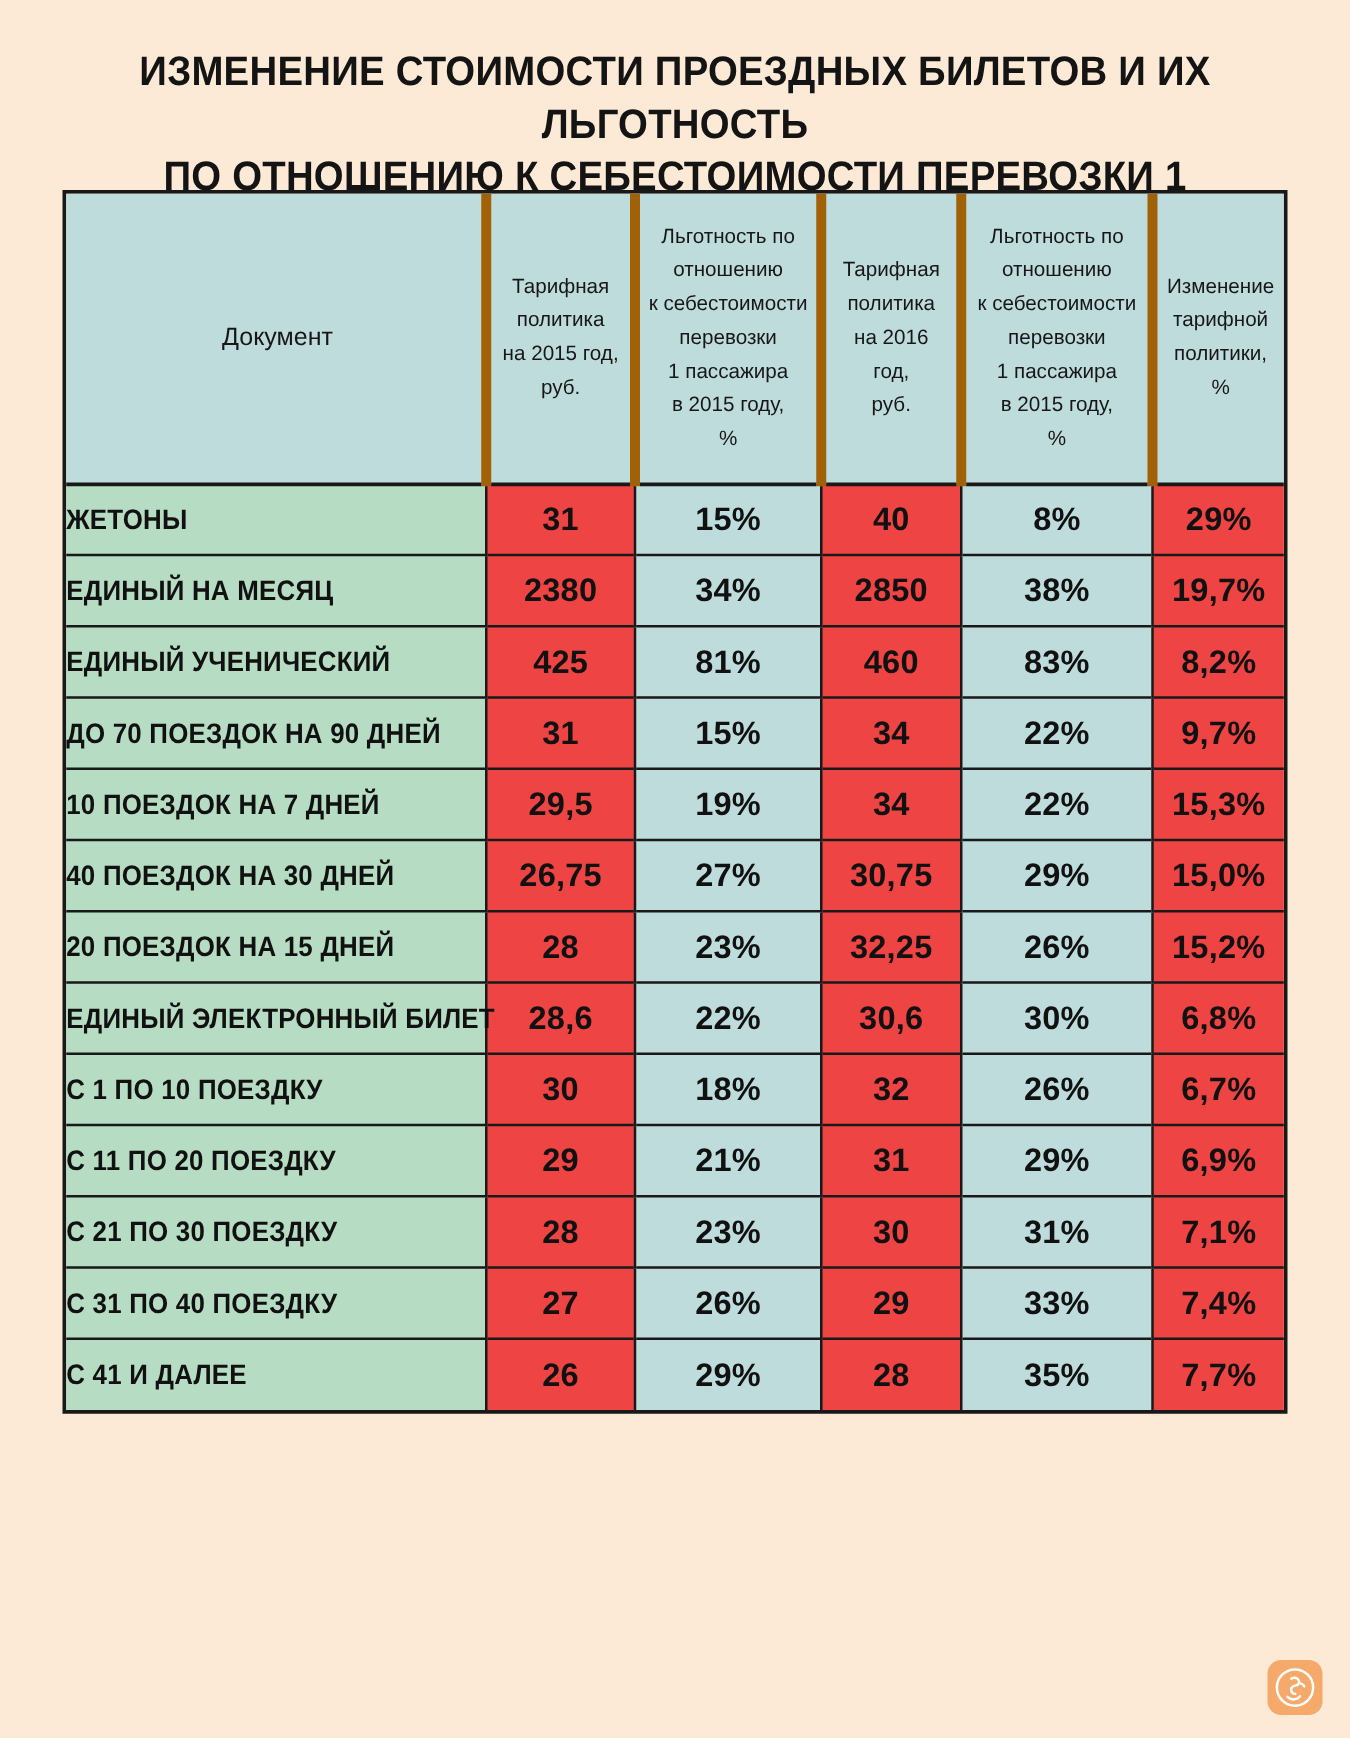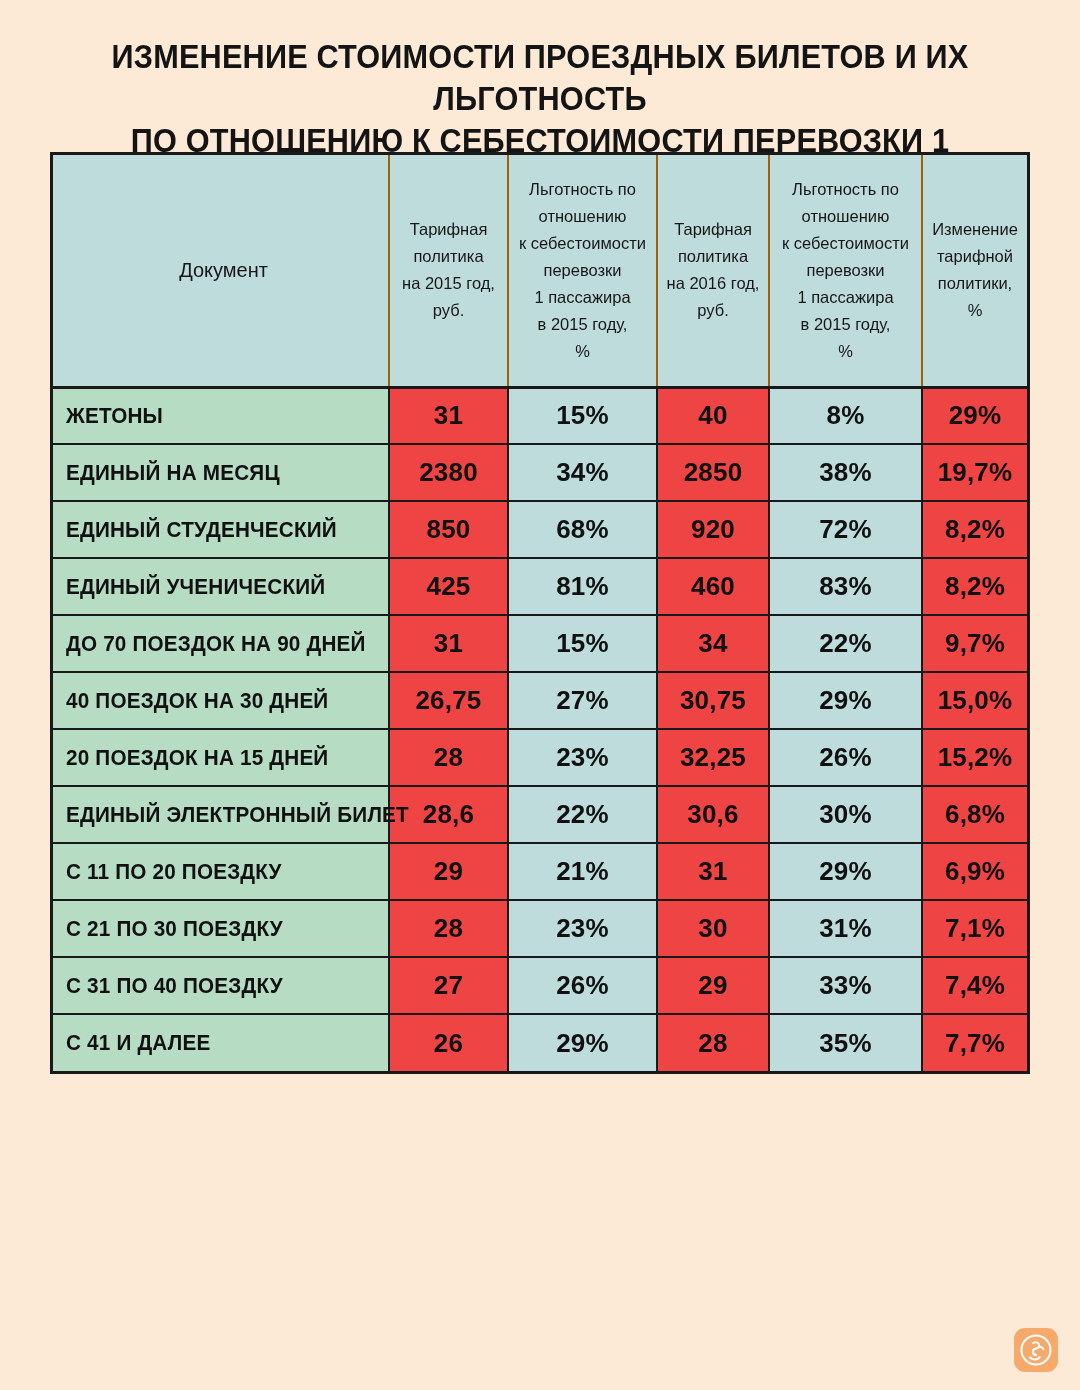--- a/index.html
+++ b/index.html
@@ -57,7 +57,7 @@
   
   thead th {
     background: #bfdcdc;
-    border-right: 2px solid #a16207;
+    border-right: 8px solid #a16207;
     border-bottom: 3px solid #191919;
     color: #171717;
     font-family: "Liberation Sans", sans-serif;

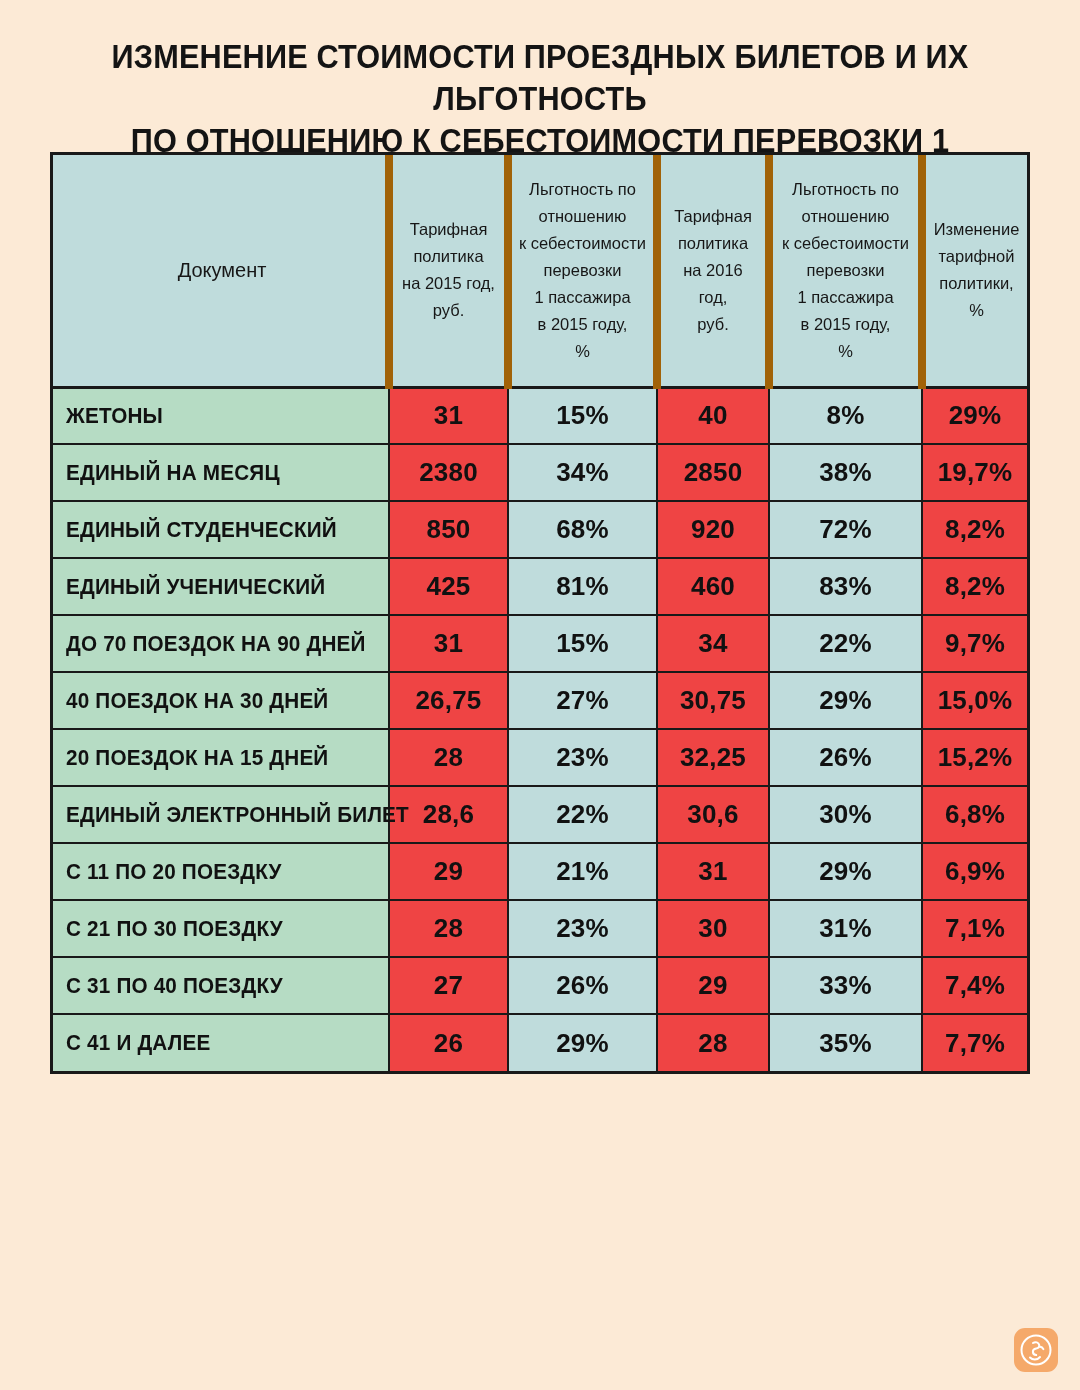--- a/index.html
+++ b/index.html
@@ -97,7 +97,6 @@
   tbody td.label {
     background: #b6dcc4;
     text-align: left;
-    padding-left: 13px;
     font-size: 22.5px;
     transform: none;
   }

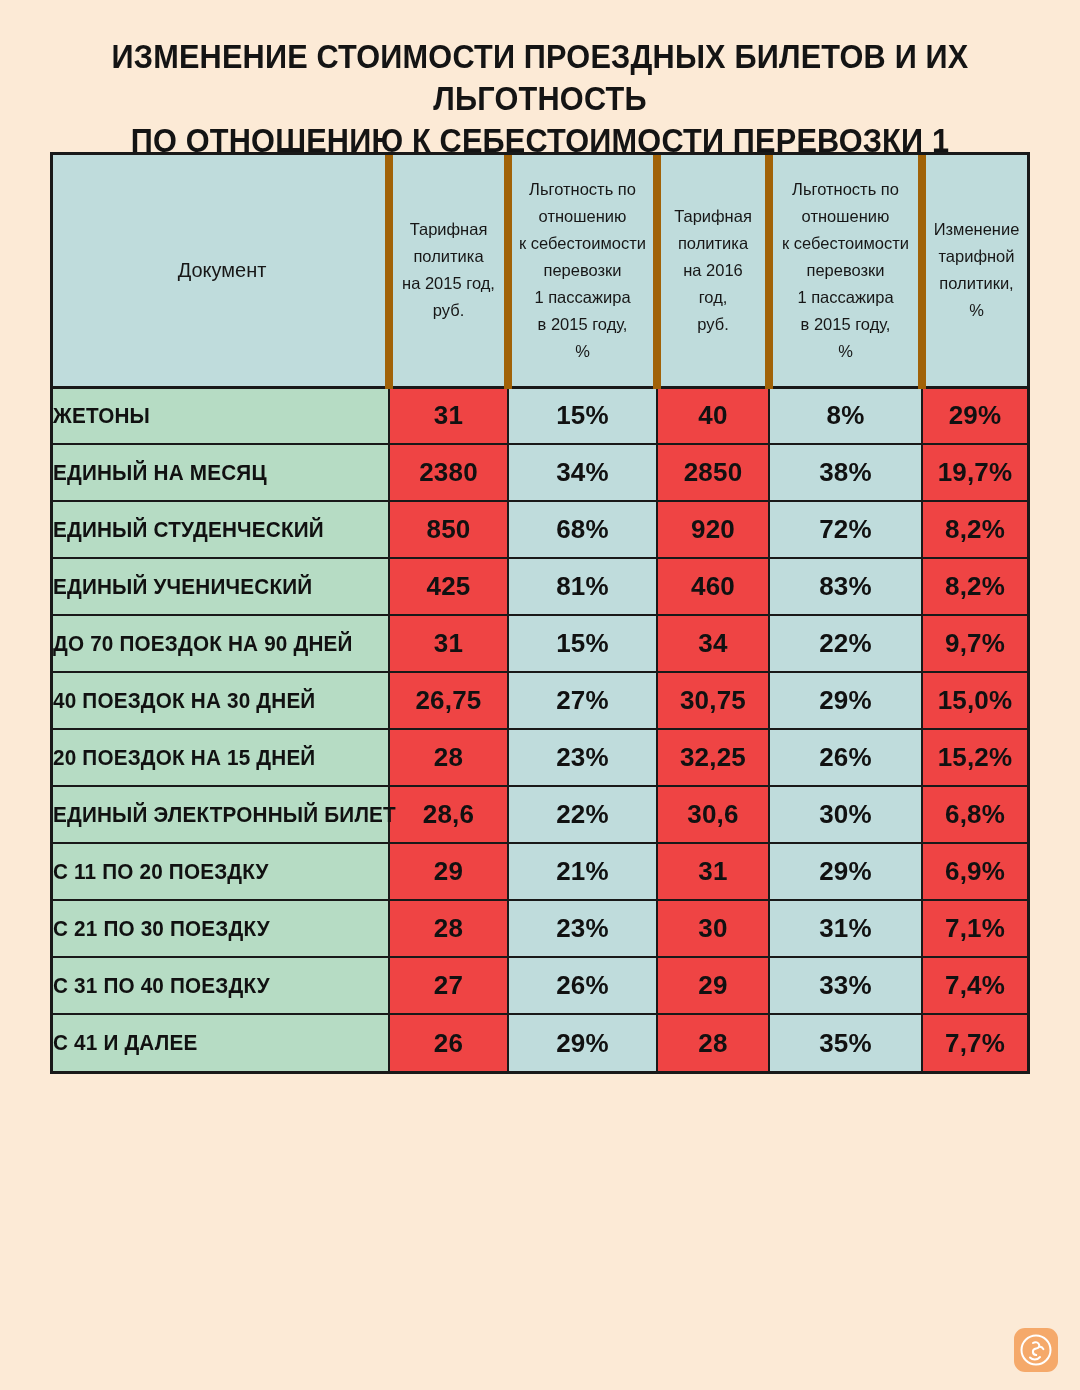--- a/index.html
+++ b/index.html
@@ -214,14 +214,6 @@
           <td class="num orange">19,7%</td>
         </tr>
         <tr>
-          <td class="label"><span>ЕДИНЫЙ СТУДЕНЧЕСКИЙ</span></td>
-          <td class="num orange">850</td>
-          <td class="num blue">68%</td>
-          <td class="num orange">920</td>
-          <td class="num blue">72%</td>
-          <td class="num orange">8,2%</td>
-        </tr>
-        <tr>
           <td class="label"><span>ЕДИНЫЙ УЧЕНИЧЕСКИЙ</span></td>
           <td class="num orange">425</td>
           <td class="num blue">81%</td>

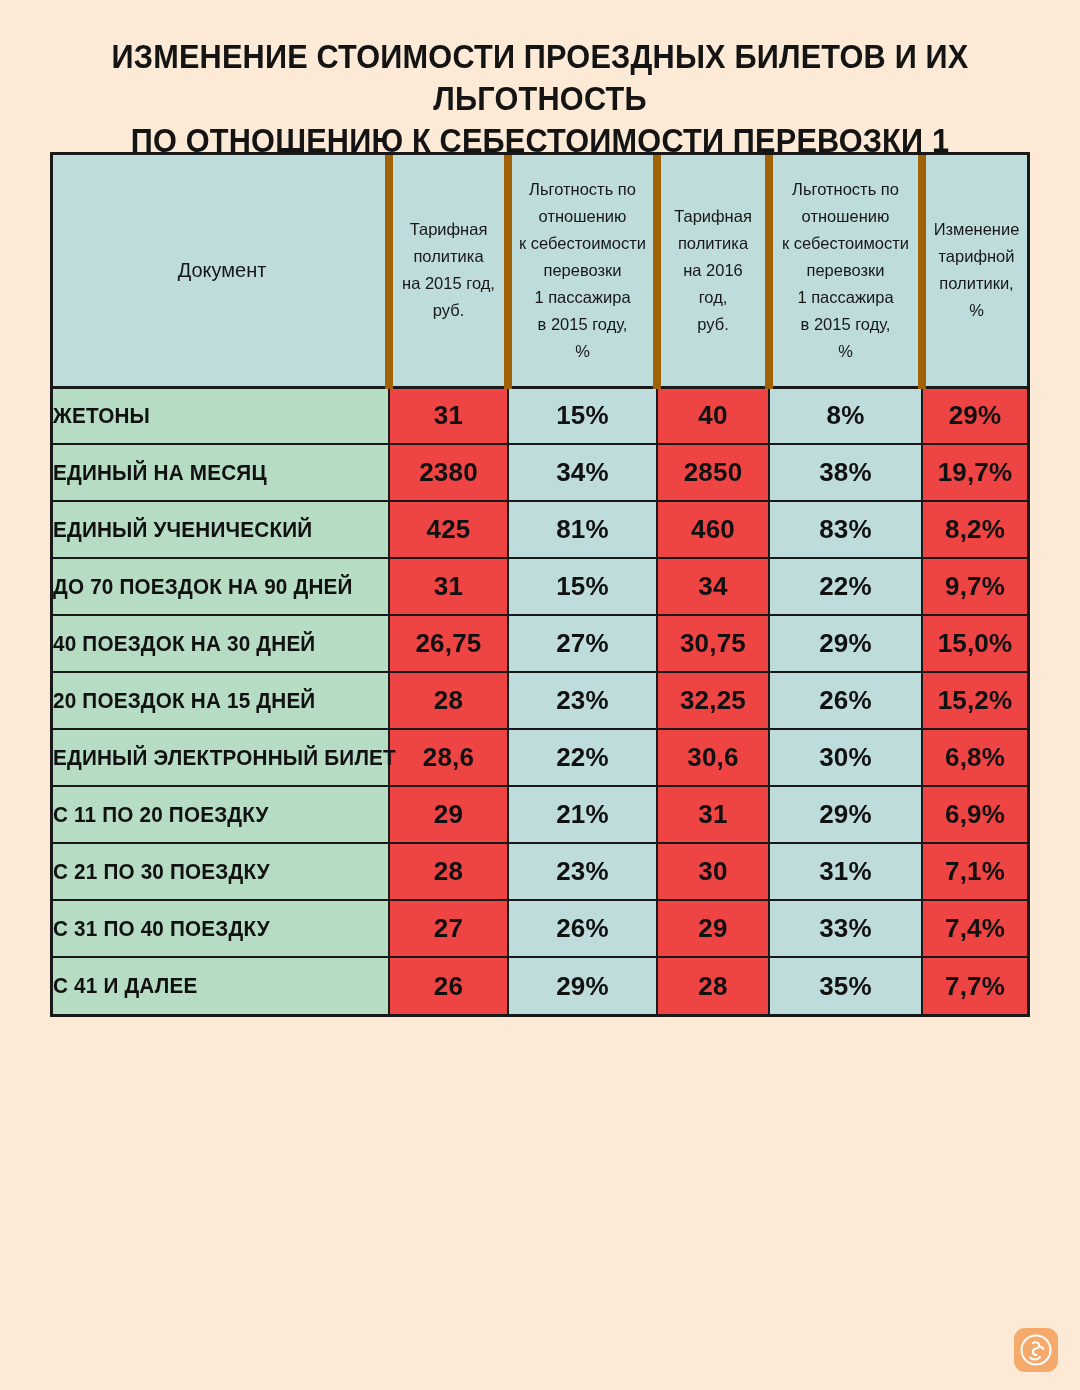--- a/index.html
+++ b/index.html
@@ -230,6 +230,14 @@
           <td class="num orange">9,7%</td>
         </tr>
         <tr>
+          <td class="label"><span>10 ПОЕЗДОК НА 7 ДНЕЙ</span></td>
+          <td class="num orange">29,5</td>
+          <td class="num blue">19%</td>
+          <td class="num orange">34</td>
+          <td class="num blue">22%</td>
+          <td class="num orange">15,3%</td>
+        </tr>
+        <tr>
           <td class="label"><span>40 ПОЕЗДОК НА 30 ДНЕЙ</span></td>
           <td class="num orange">26,75</td>
           <td class="num blue">27%</td>

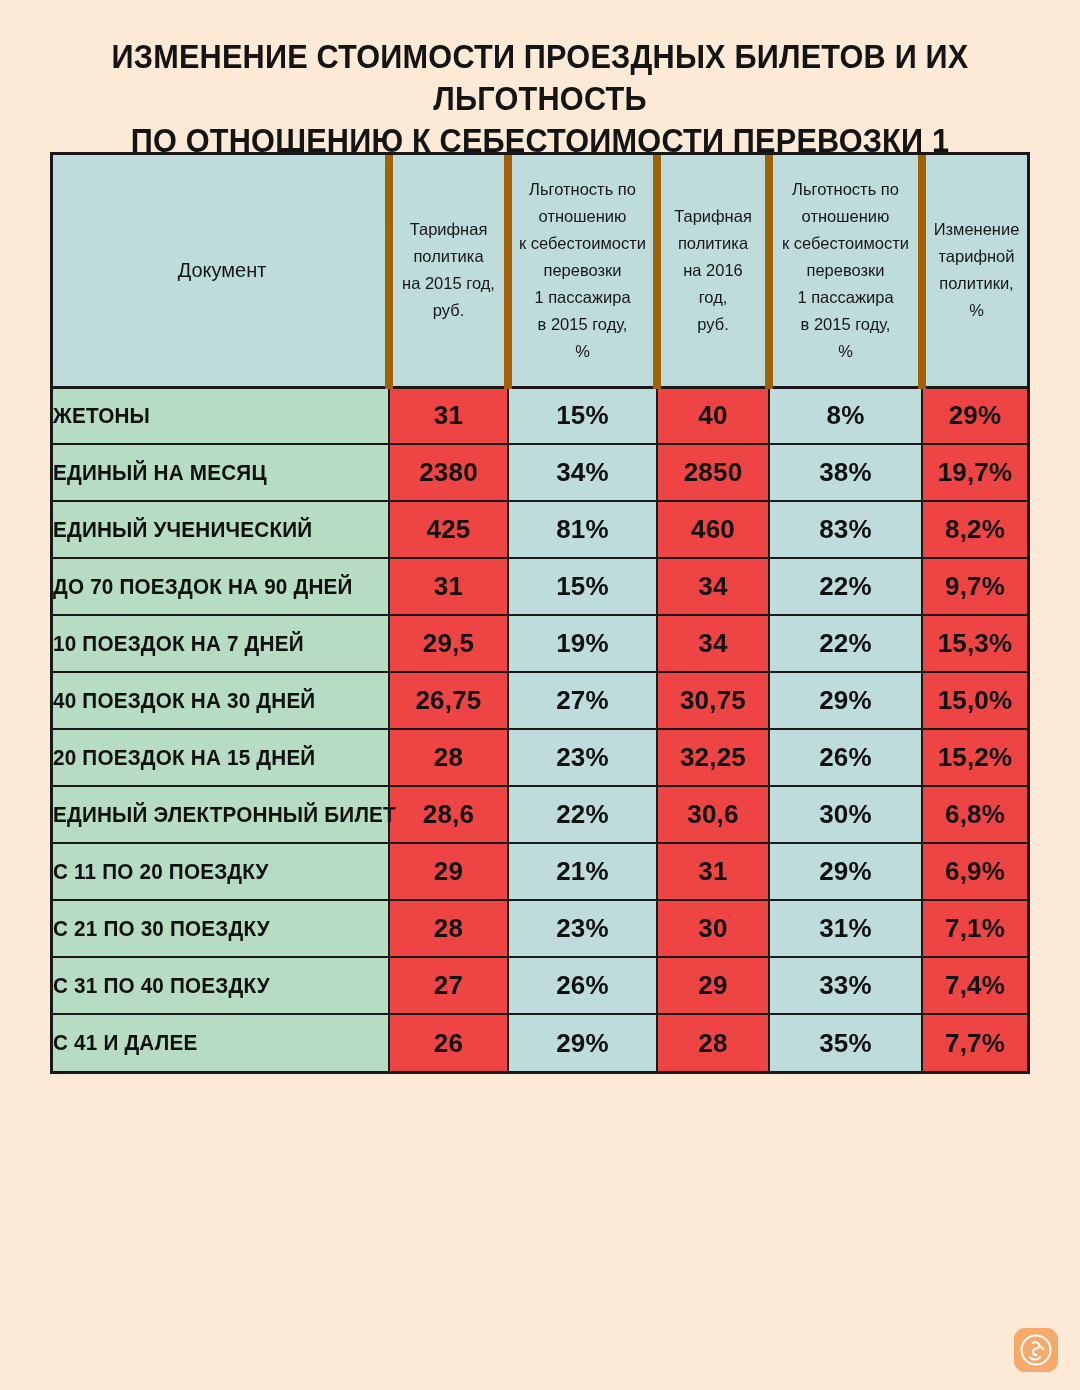--- a/index.html
+++ b/index.html
@@ -262,6 +262,14 @@
           <td class="num orange">6,8%</td>
         </tr>
         <tr>
+          <td class="label"><span>С 1 ПО 10 ПОЕЗДКУ</span></td>
+          <td class="num orange">30</td>
+          <td class="num blue">18%</td>
+          <td class="num orange">32</td>
+          <td class="num blue">26%</td>
+          <td class="num orange">6,7%</td>
+        </tr>
+        <tr>
           <td class="label"><span>С 11 ПО 20 ПОЕЗДКУ</span></td>
           <td class="num orange">29</td>
           <td class="num blue">21%</td>

